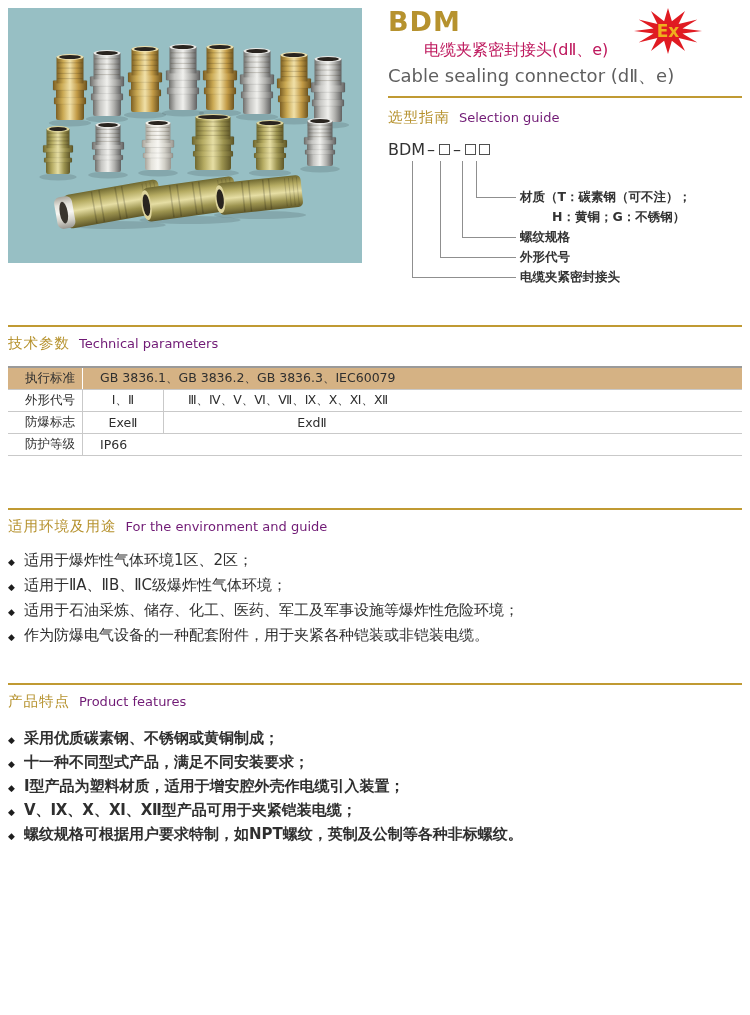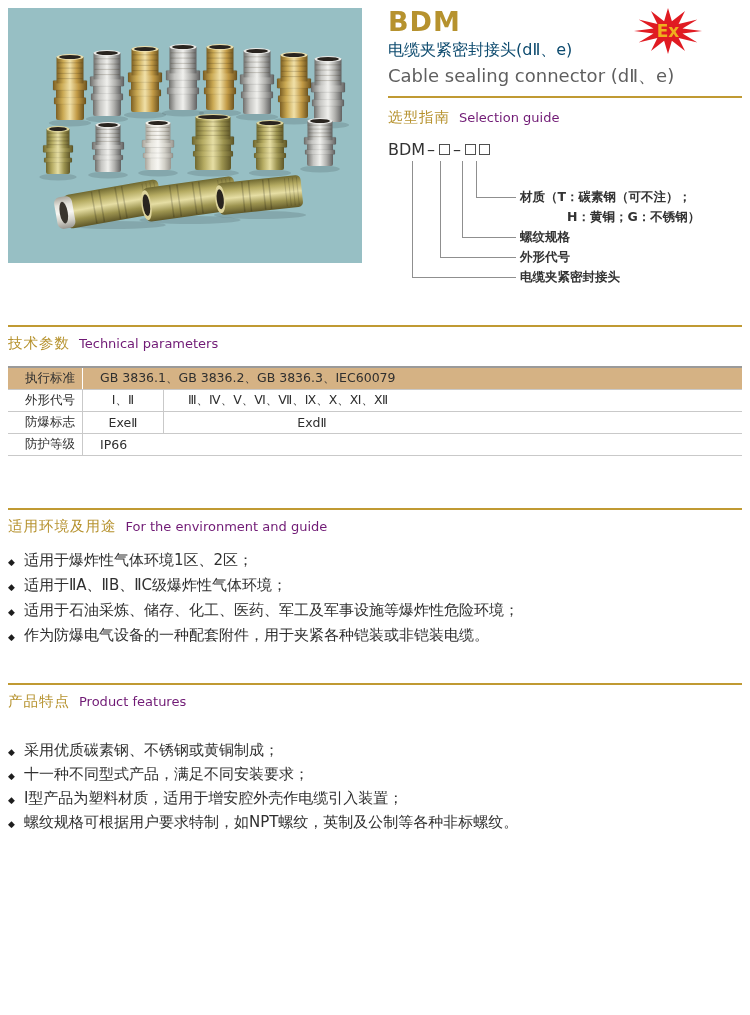--- a/index.html
+++ b/index.html
@@ -16,7 +16,7 @@
   
   .head{position:absolute;left:388px;top:6px;width:354px;}
   .title{font-size:27px;line-height:1.15;font-weight:bold;color:var(--gold);letter-spacing:1px;margin-bottom:3px;}
-  .sub-zh{font-size:16px;line-height:1.3;color:#0c4a6e;margin-bottom:3px;}
+  .sub-zh{font-size:16px;line-height:1.3;color:#be185d;margin-bottom:3px;margin-left:36px;}
   .sub-en{font-size:18px;line-height:1.35;color:var(--muted);}
   .rule{height:2px;background:var(--rule);}
   .head .rule{margin-top:8px;}

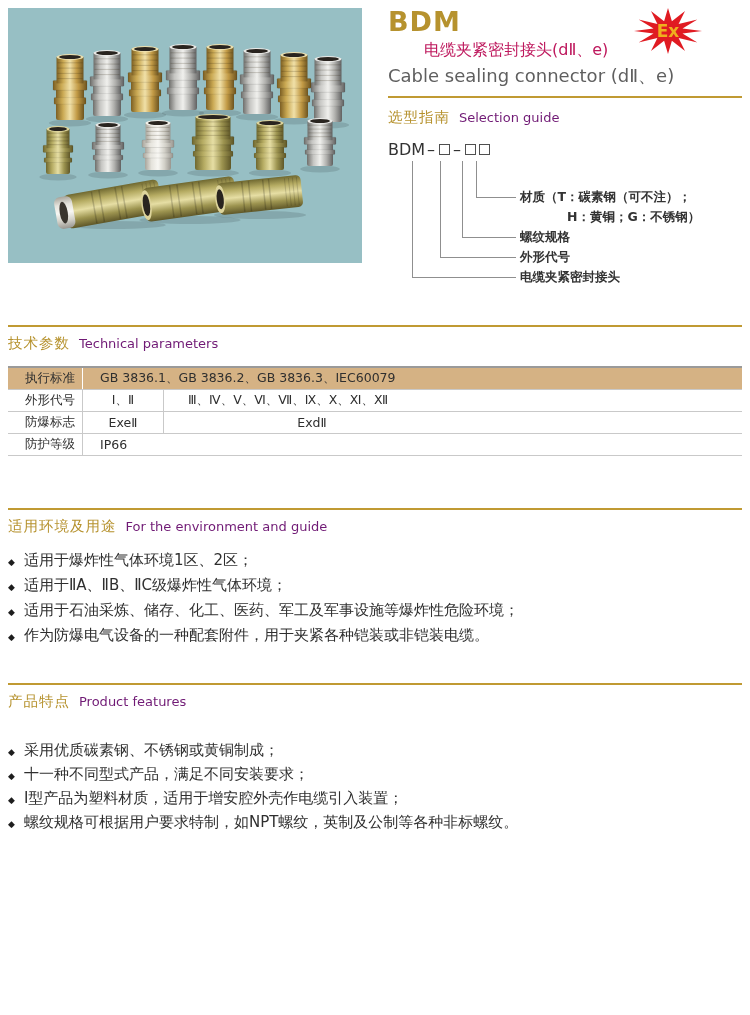--- a/index.html
+++ b/index.html
@@ -34,7 +34,7 @@
   .vl{position:absolute;width:1px;background:#8f8f8f;}
   .hl{position:absolute;height:1px;background:#8f8f8f;}
   .dlab{position:absolute;left:132px;font-weight:bold;white-space:nowrap;color:#333;}
-  .dlab.ind{left:179px;}
+  .dlab.ind{left:164px;}
 
   
   .section{position:absolute;left:8px;right:8px;}

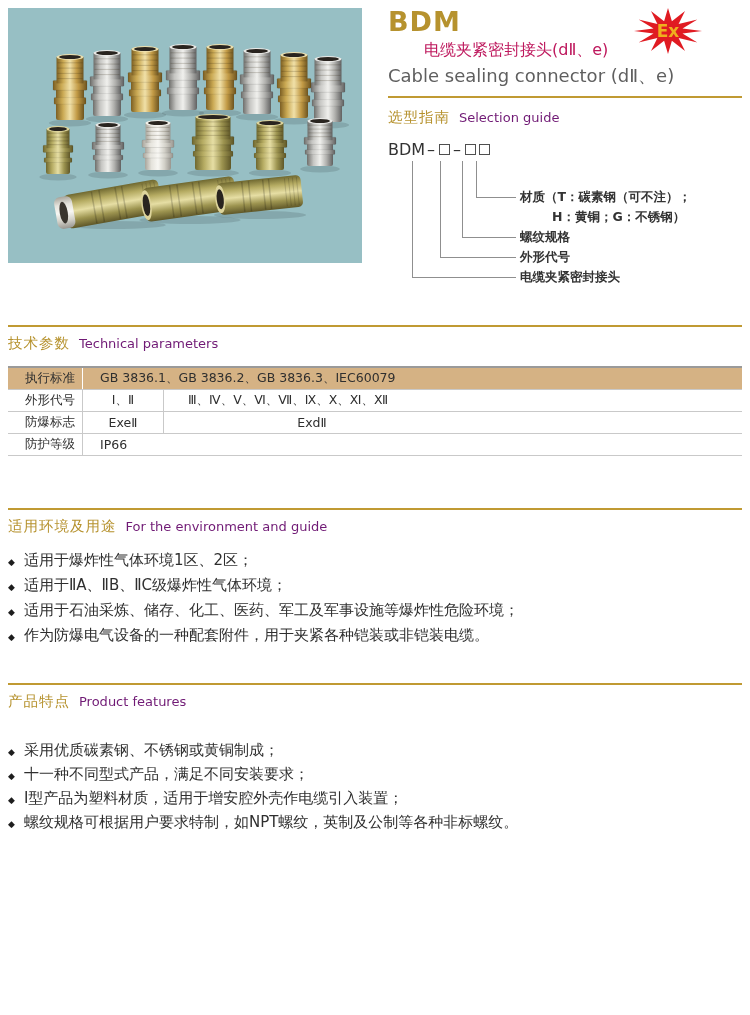--- a/index.html
+++ b/index.html
@@ -57,7 +57,7 @@
   
   .blist{margin-top:13px;list-style:none;}
   .blist li{display:flex;align-items:baseline;font-size:15px;color:var(--ink);line-height:23px;}
-  #feat .blist{margin-top:28px;}
+  #feat .blist{margin-top:16px;font-weight:bold;}
   #feat .blist li{line-height:22px;}
   .blist li::before{content:"◆";font-size:9px;margin-right:9px;color:#1d1d1d;flex:none;}
 </style>

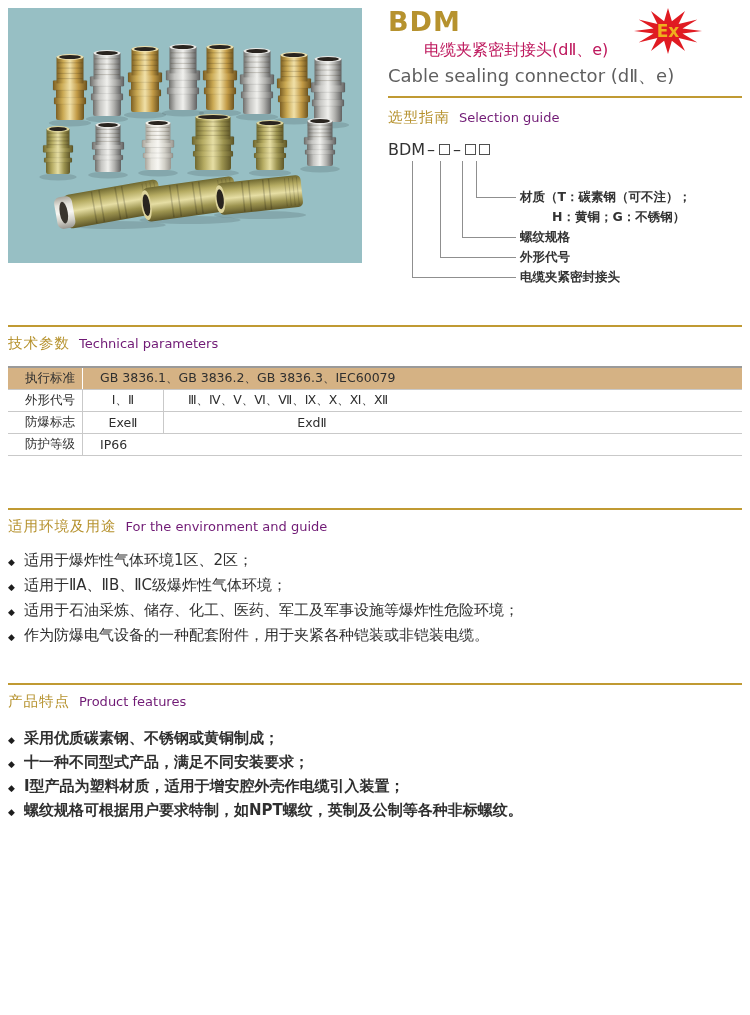--- a/index.html
+++ b/index.html
@@ -409,6 +409,7 @@
       <li>采用优质碳素钢、不锈钢或黄铜制成；</li>
       <li>十一种不同型式产品，满足不同安装要求；</li>
       <li>Ⅰ型产品为塑料材质，适用于增安腔外壳作电缆引入装置；</li>
+      <li>Ⅴ、Ⅸ、Ⅹ、Ⅺ、Ⅻ型产品可用于夹紧铠装电缆；</li>
       <li>螺纹规格可根据用户要求特制，如NPT螺纹，英制及公制等各种非标螺纹。</li>
     </ul>
   </div>

